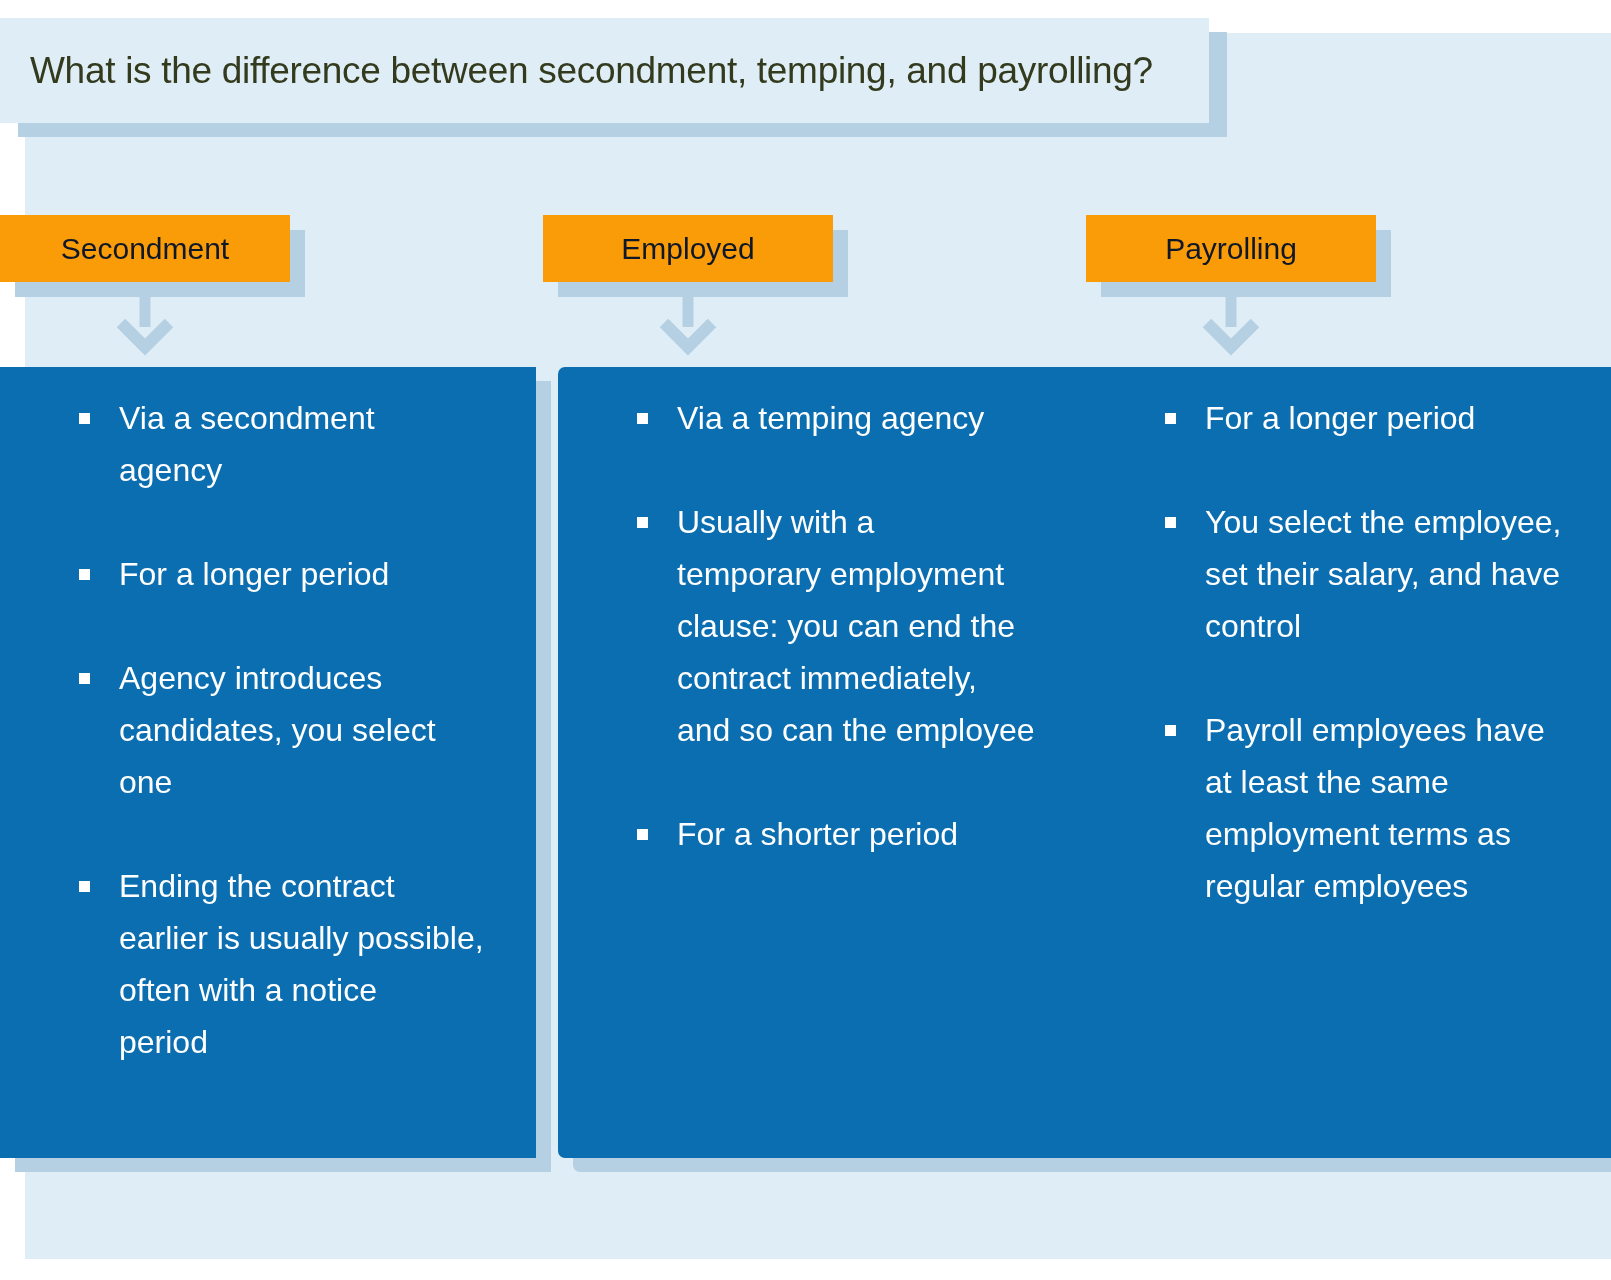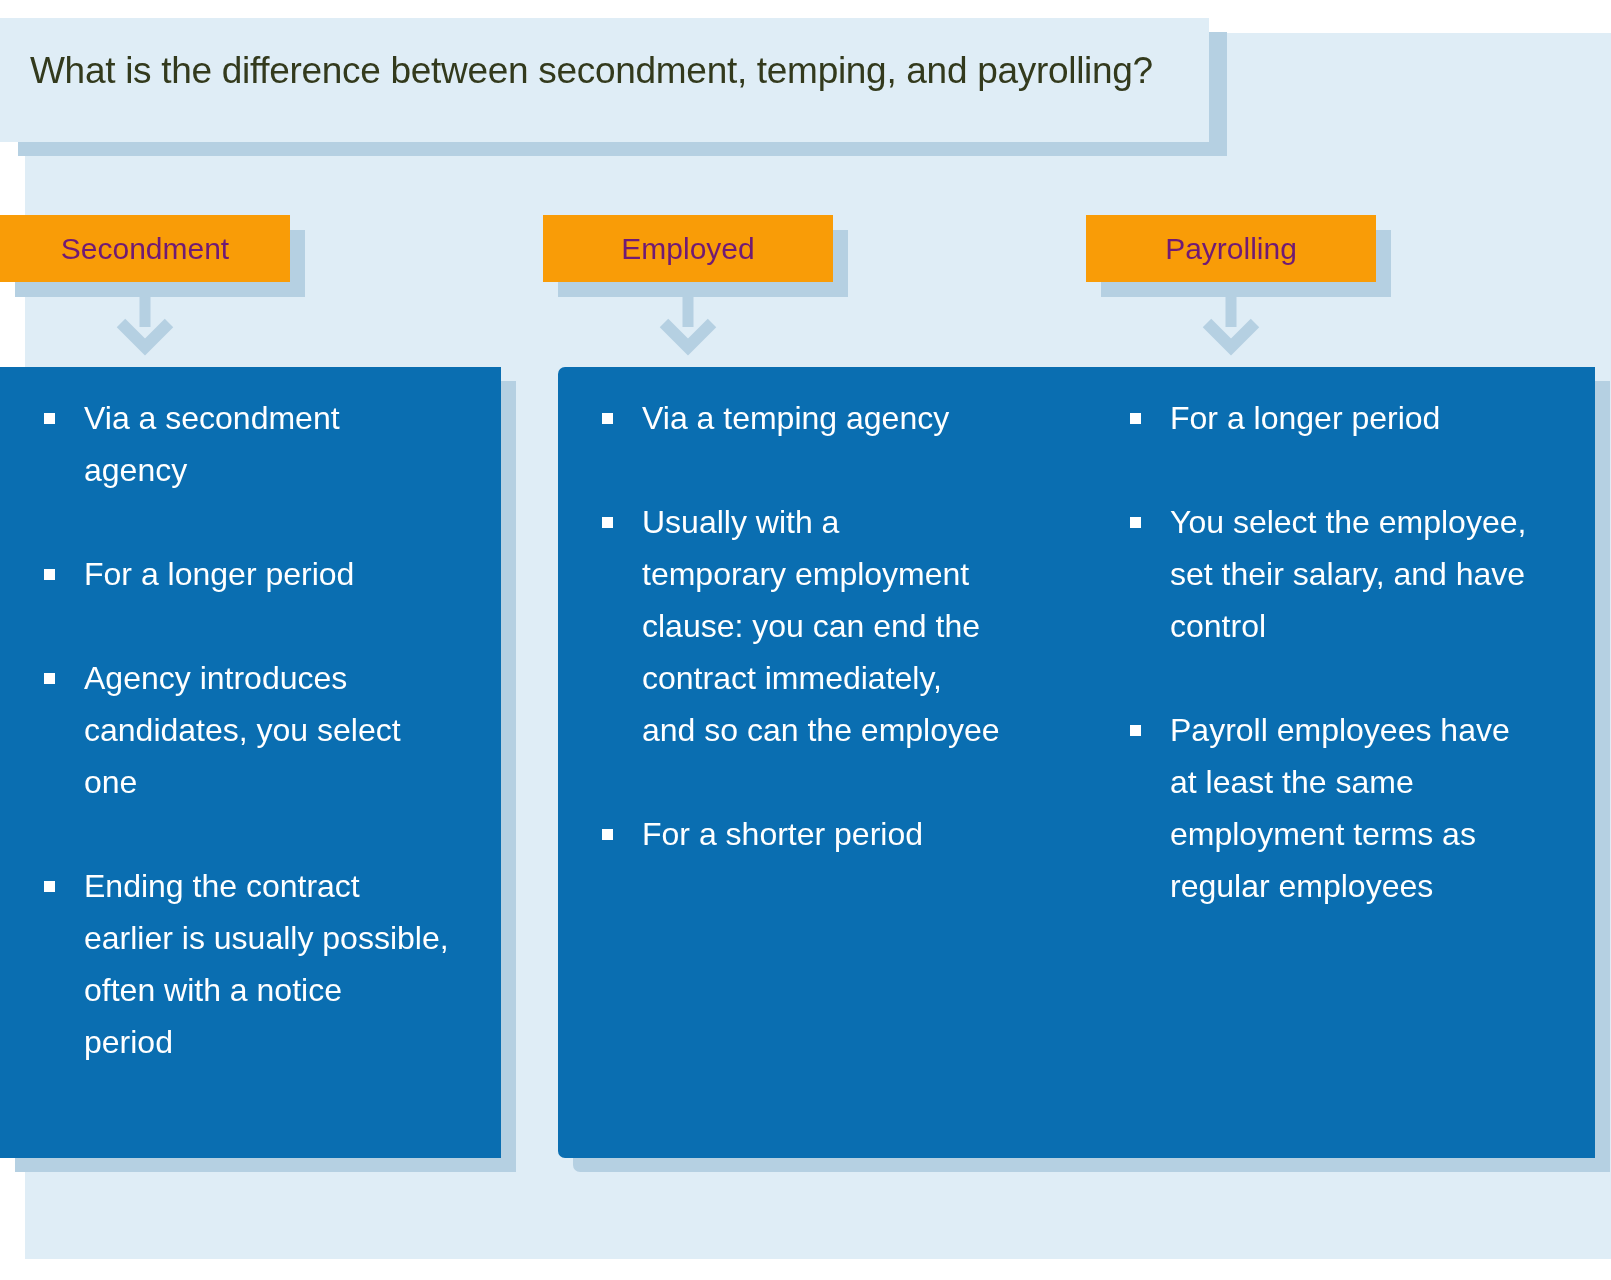--- a/index.html
+++ b/index.html
@@ -15,7 +15,7 @@
   }
   
   .title-box{
-    position:absolute;left:0;top:18px;width:1209px;height:124px;
+    position:absolute;left:0;top:18px;width:1209px;height:105px;
     background:#dfedf6;
     box-shadow:18px 14px 0 0 #b5d0e2;
   }

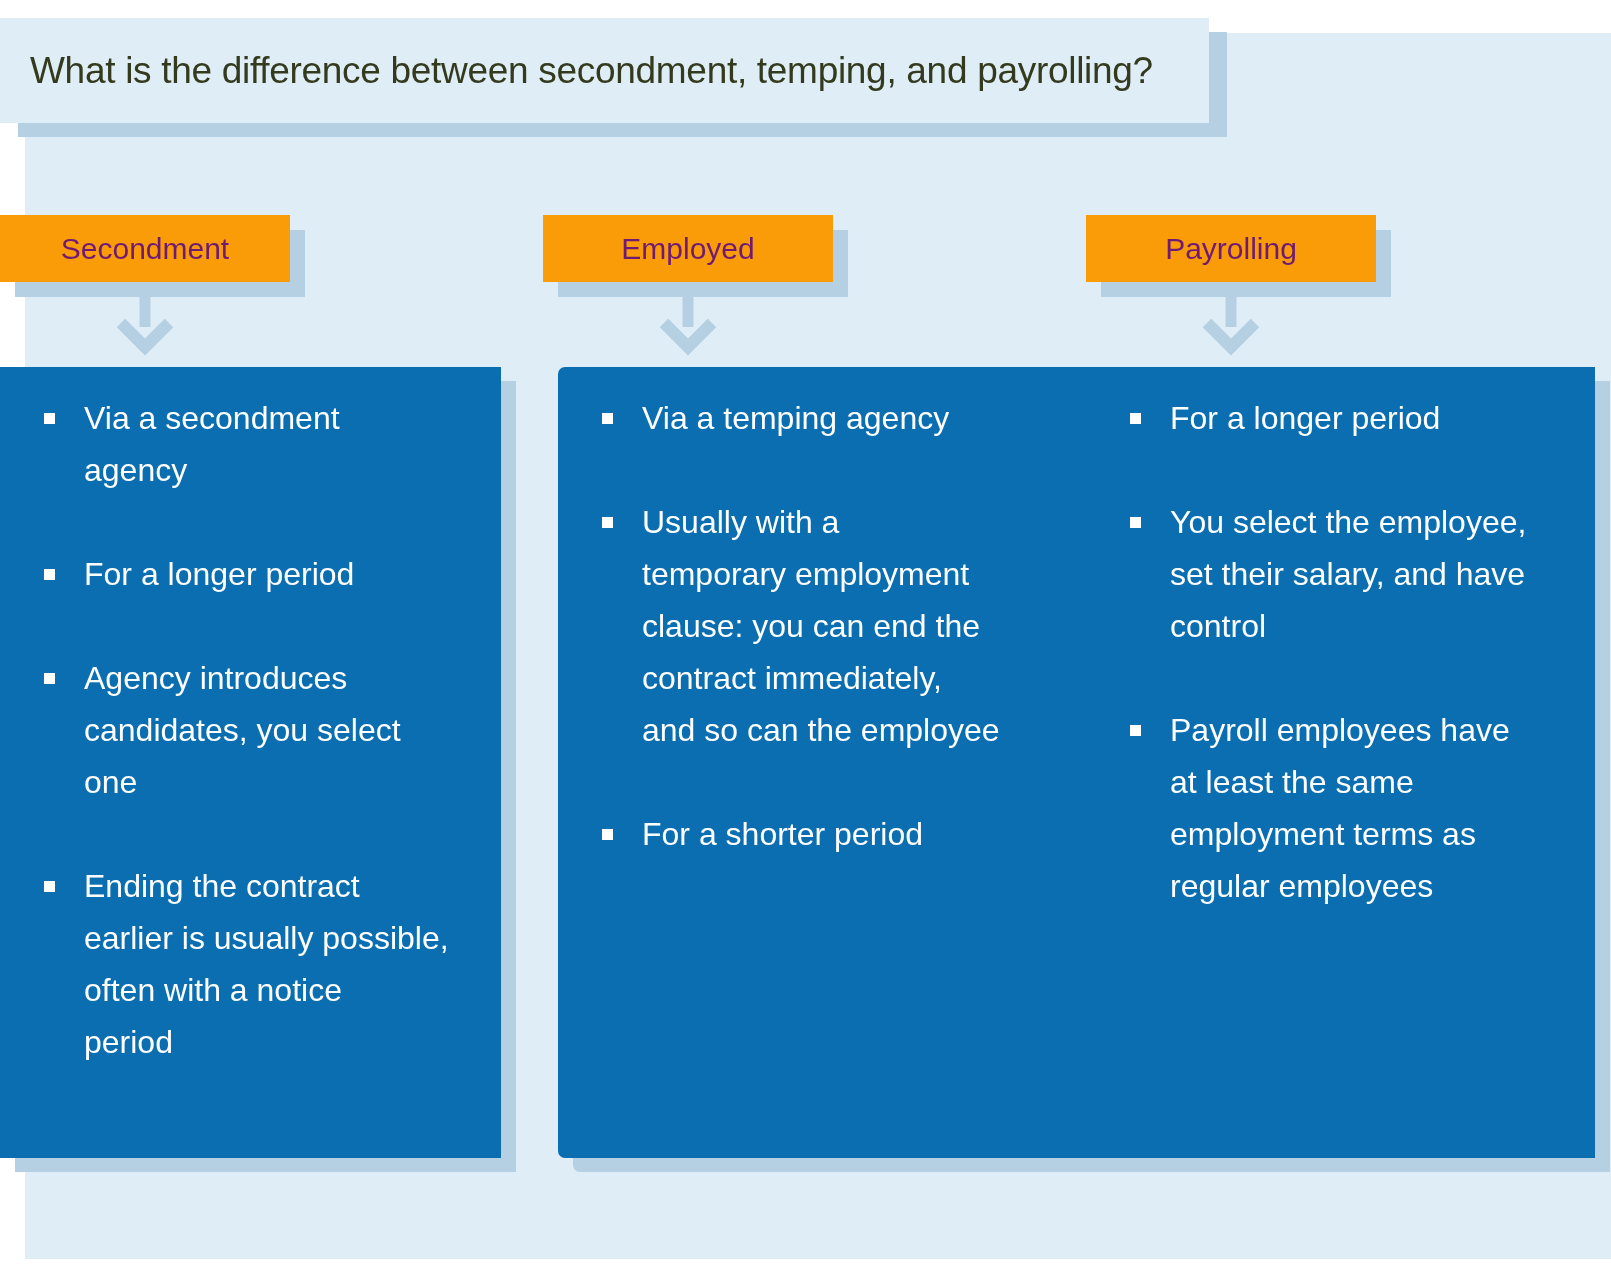--- a/index.html
+++ b/index.html
@@ -33,7 +33,7 @@
     text-align:center;
   }
   .col-header span{
-    font-size:30px;line-height:67px;color:#701a75;
+    font-size:30px;line-height:67px;color:#0f172a;
   }
   .hdr-1{left:0;}
   .hdr-2{left:543px;}

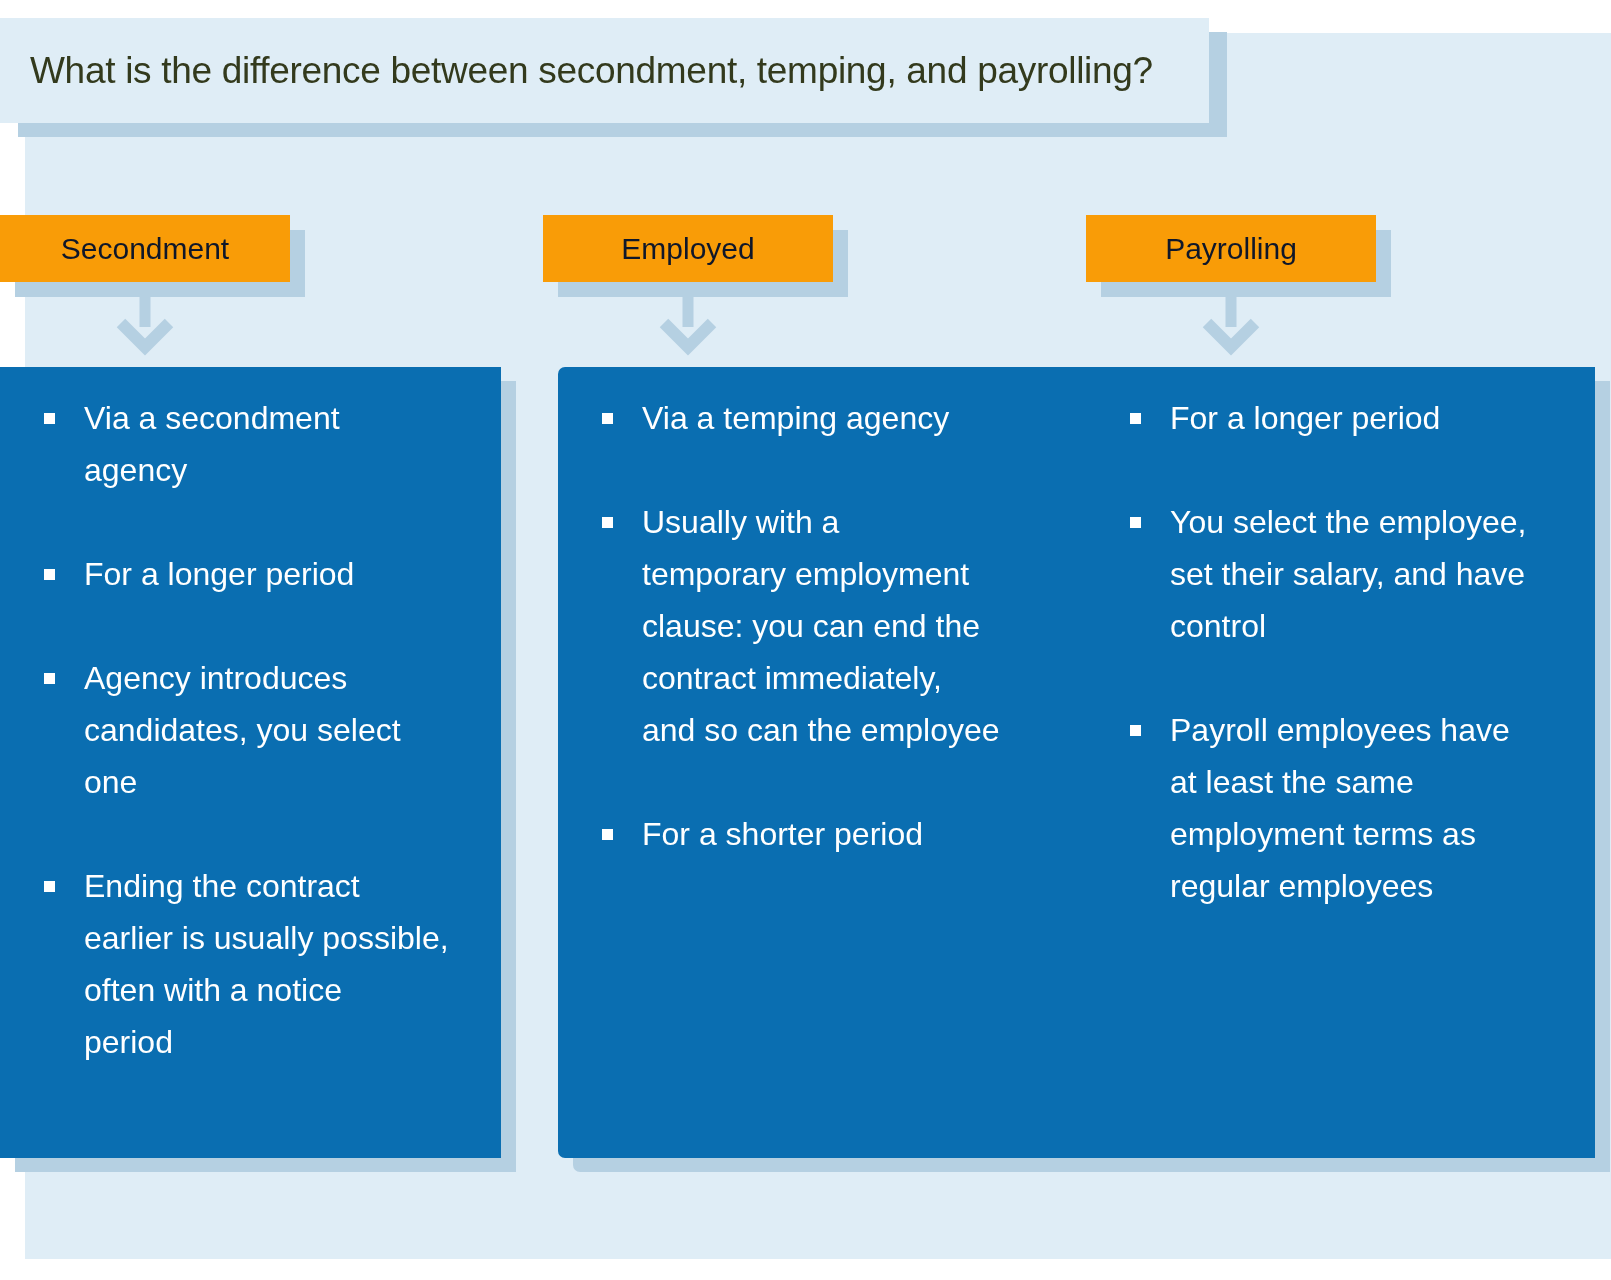--- a/index.html
+++ b/index.html
@@ -50,6 +50,7 @@
     position:absolute;top:367px;height:791px;
     background:#0a6eb1;
     box-shadow:15px 14px 0 0 #b5d0e2;
+    padding-left:35px;
   }
   .card-1{left:0;width:501px;}
   .card-2{left:558px;width:582px;border-radius:7px;}

